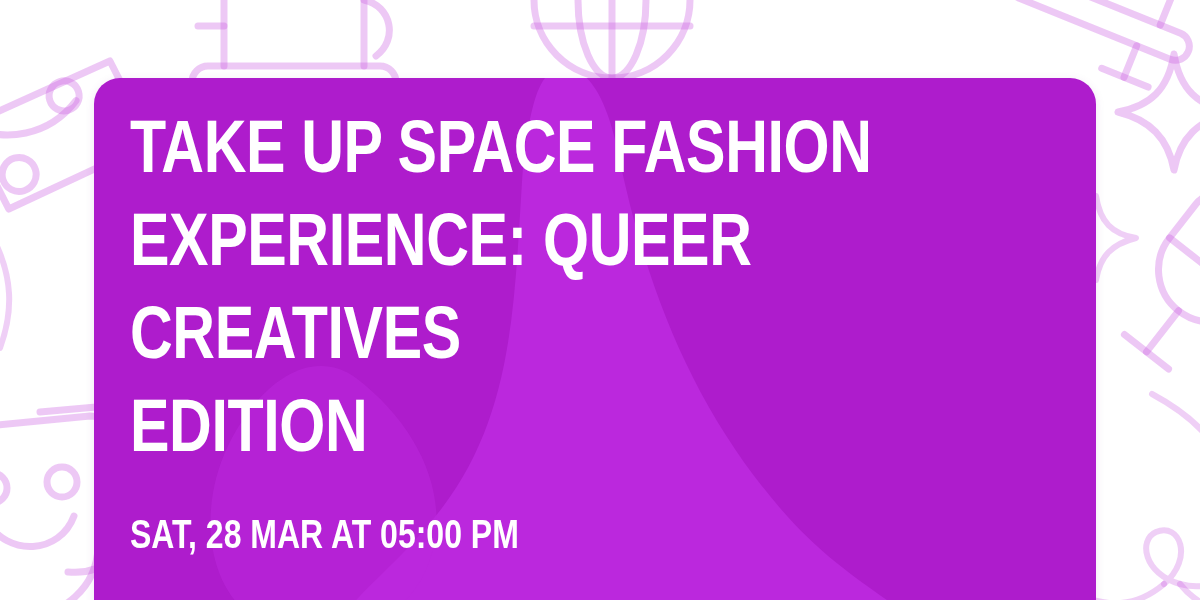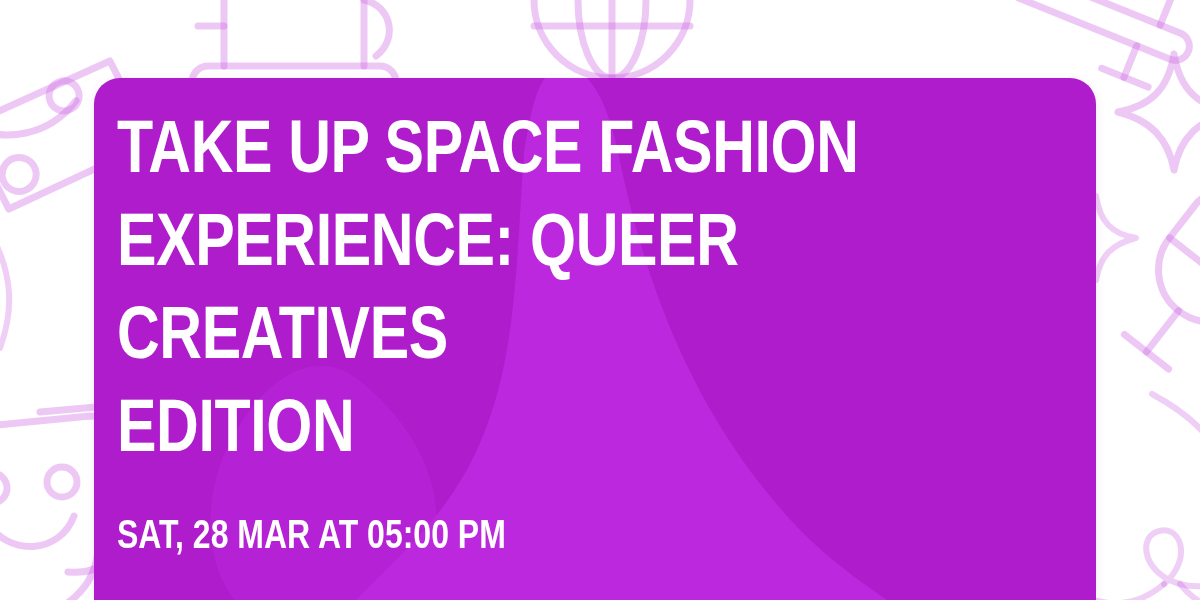--- a/index.html
+++ b/index.html
@@ -78,7 +78,7 @@
 
   .card-content {
     position: absolute;
-    left: 23px;
+    left: 36px;
     top: 22px;
     right: 30px;
   }

